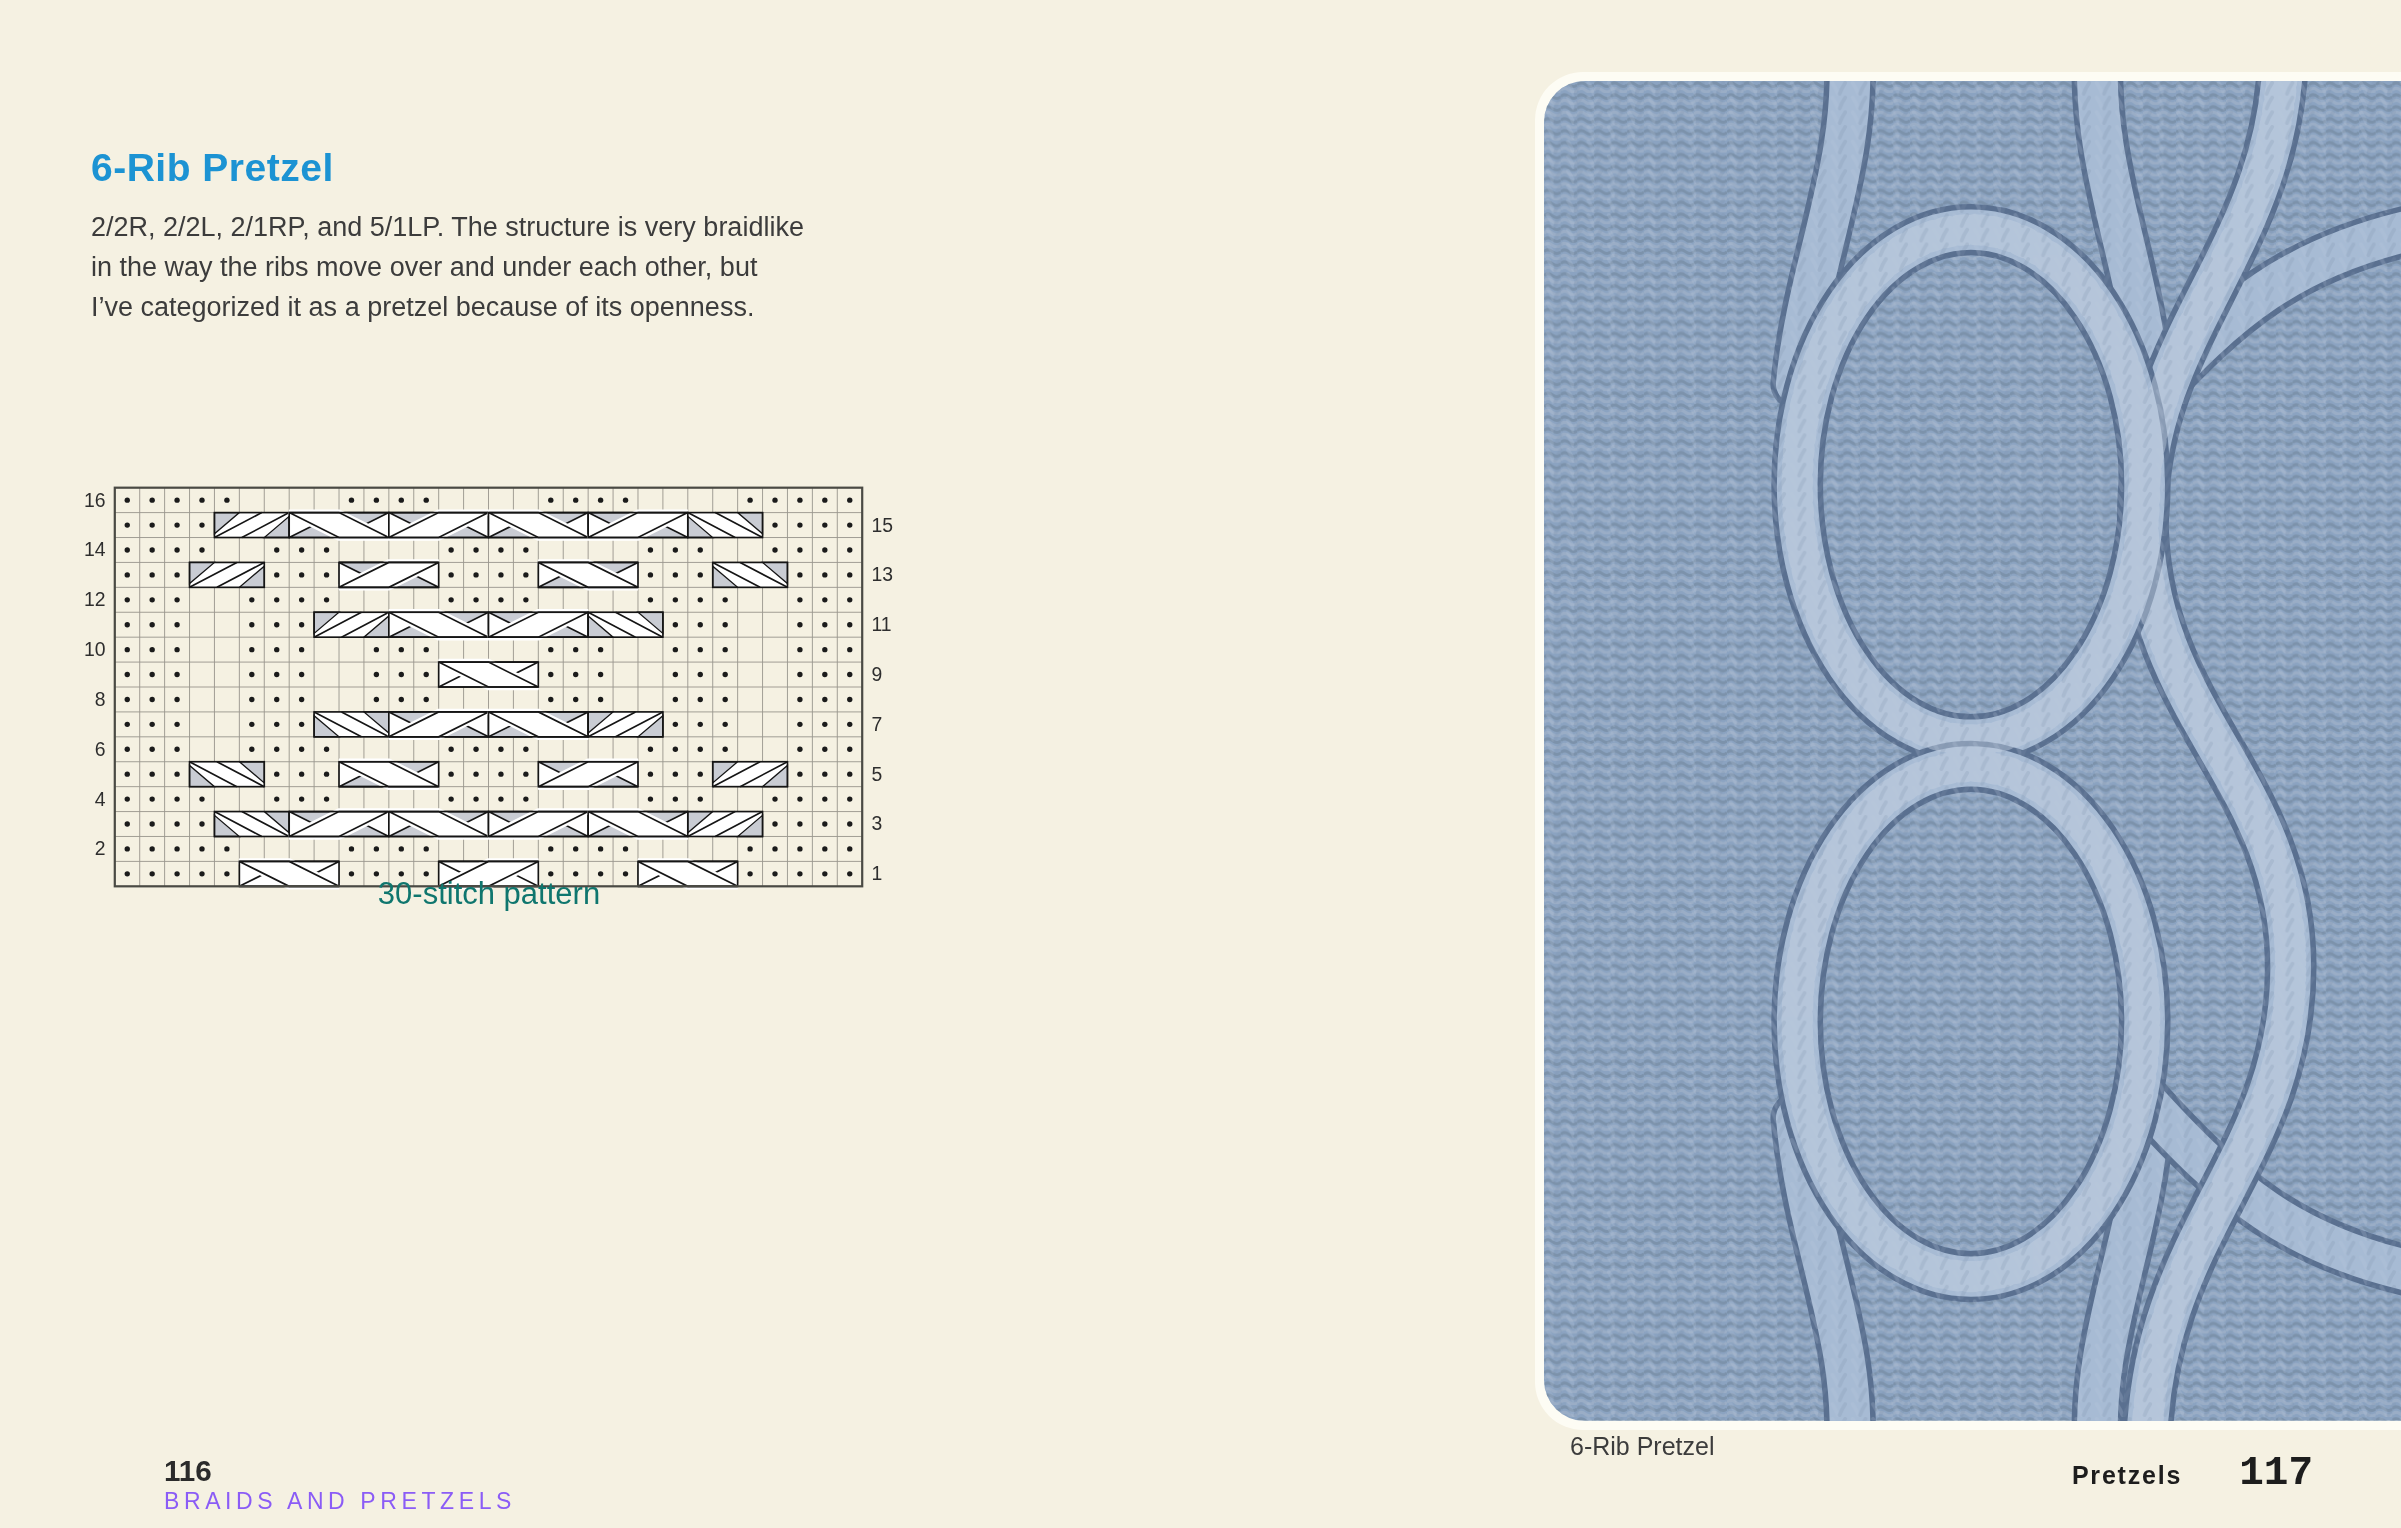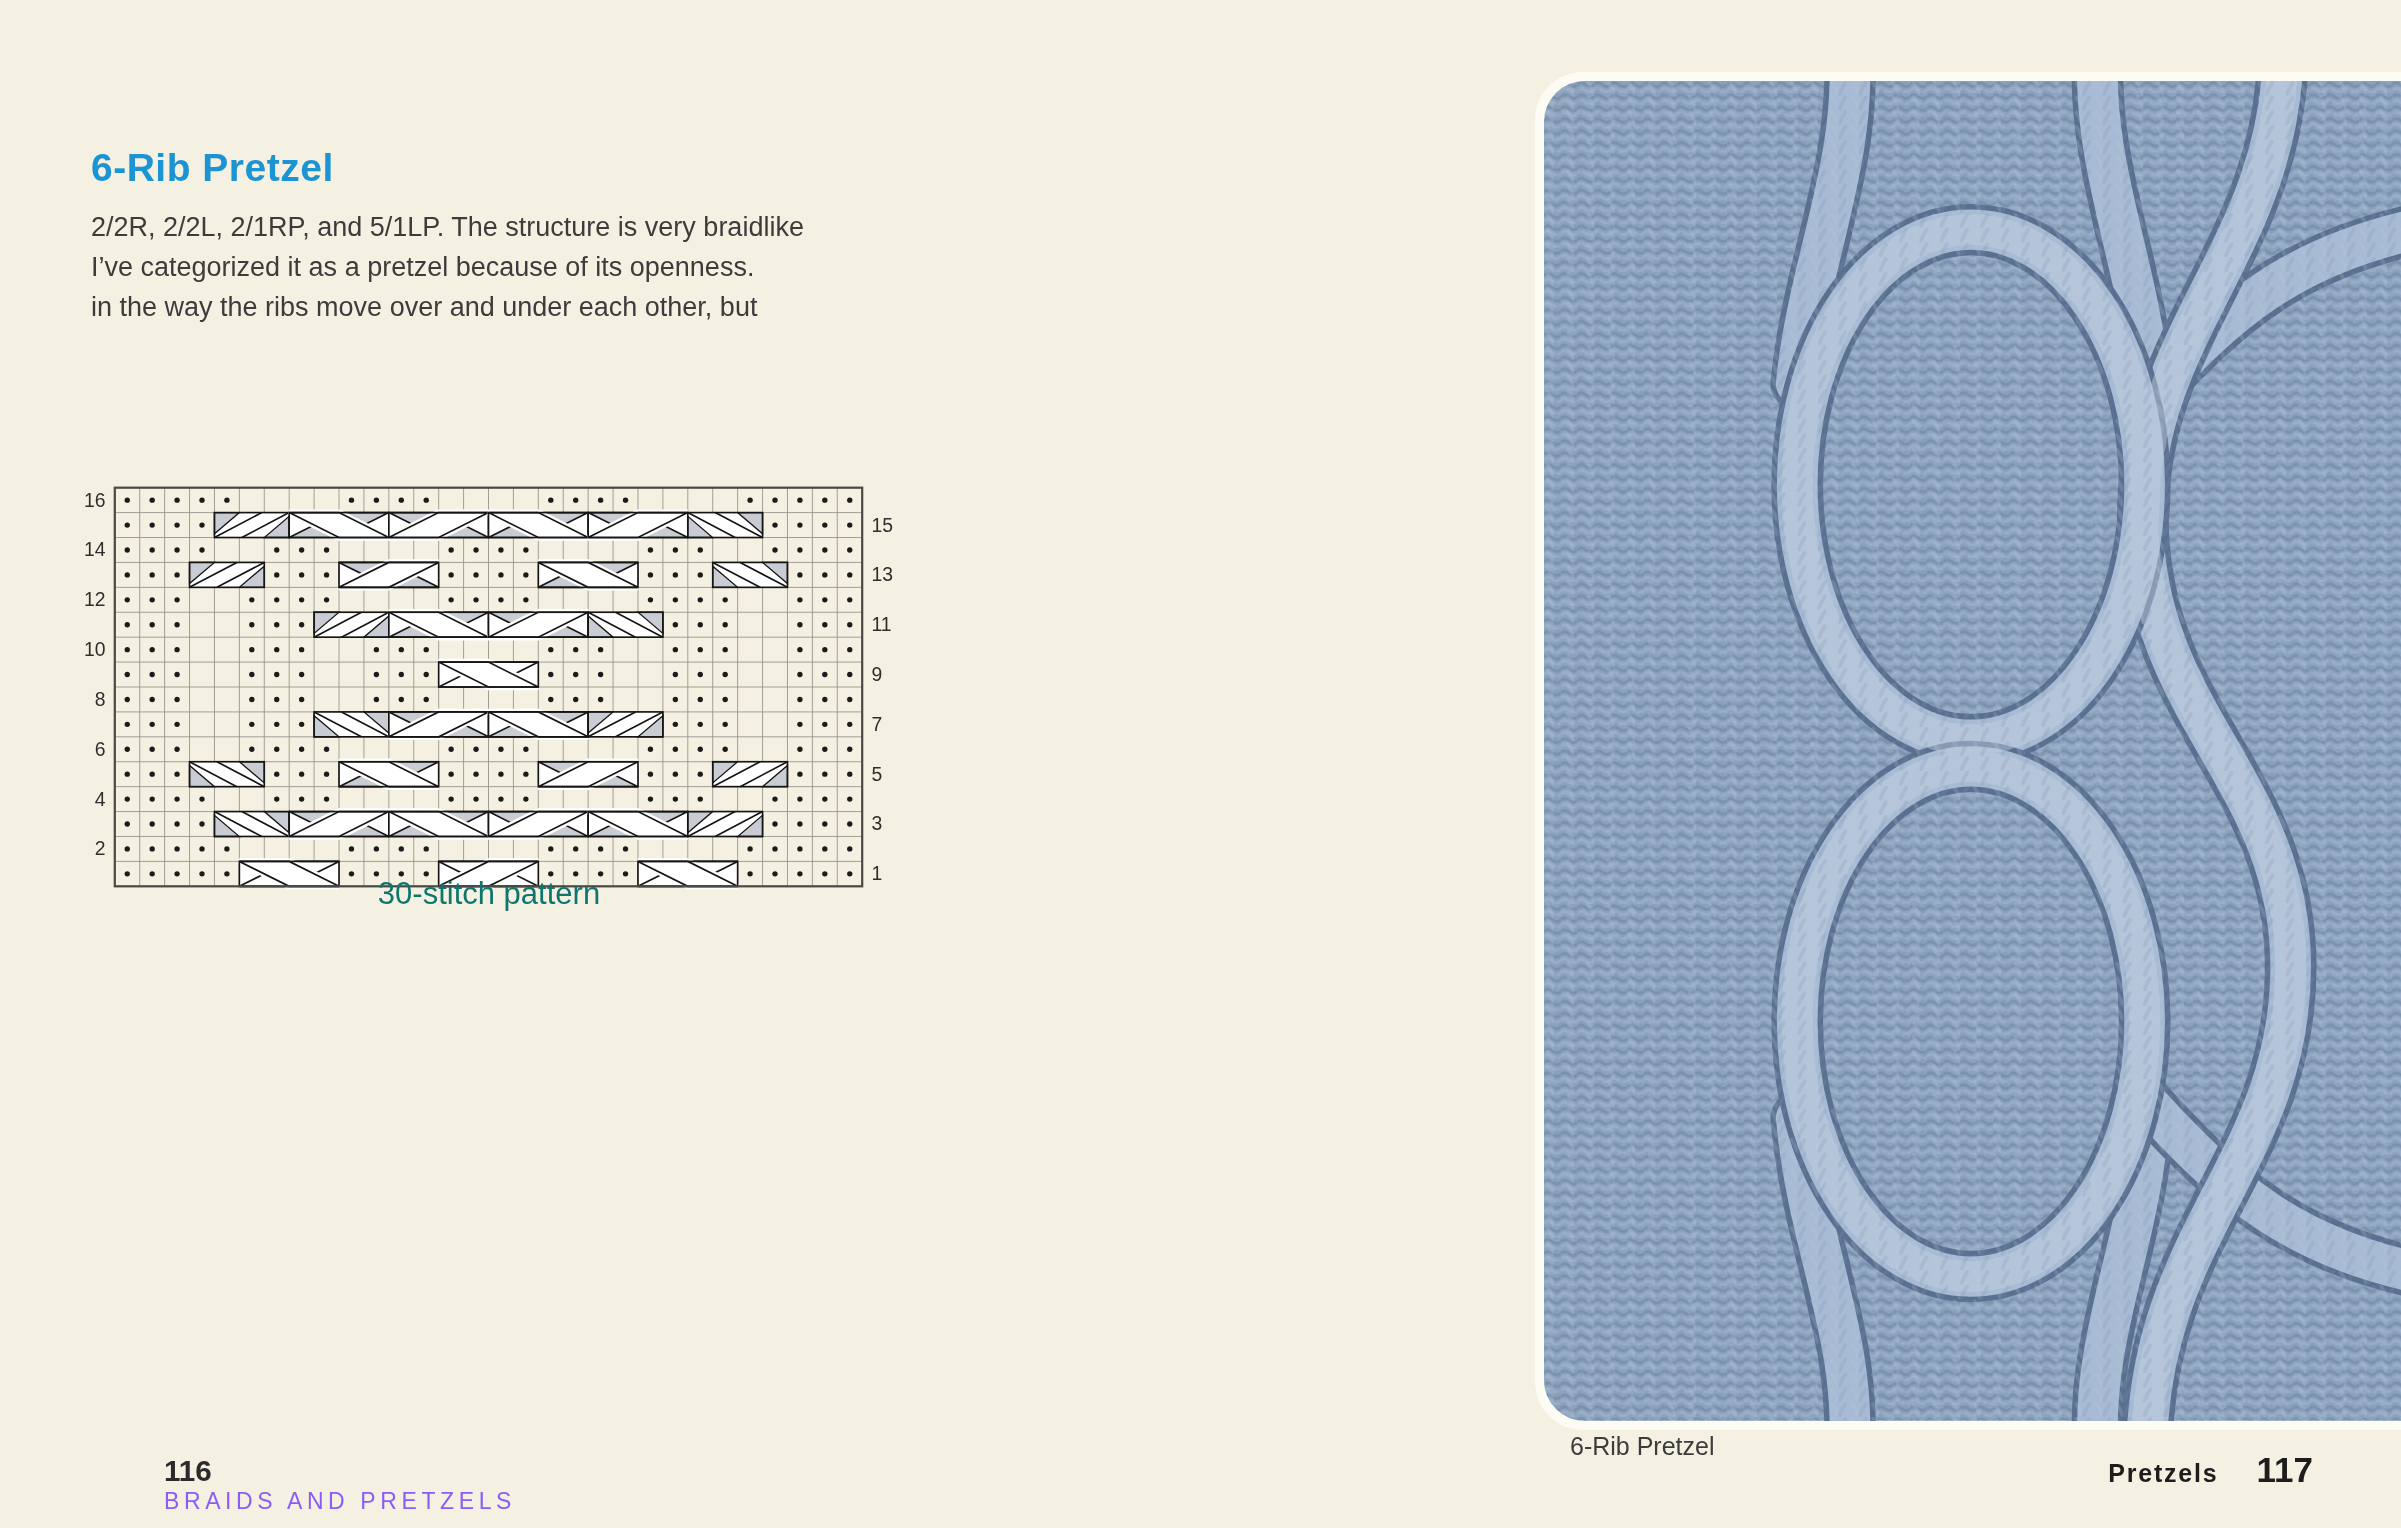--- a/index.html
+++ b/index.html
@@ -29,8 +29,8 @@
 
   <div class="body-text">
     <div>2/2R, 2/2L, 2/1RP, and 5/1LP. The structure is very braidlike</div>
+    <div>in the way the ribs move over and under each other, but</div>
     <div>I’ve categorized it as a pretzel because of its openness.</div>
-    <div>in the way the ribs move over and under each other, but</div>
   </div>
 
   <div class="chart-wrap">

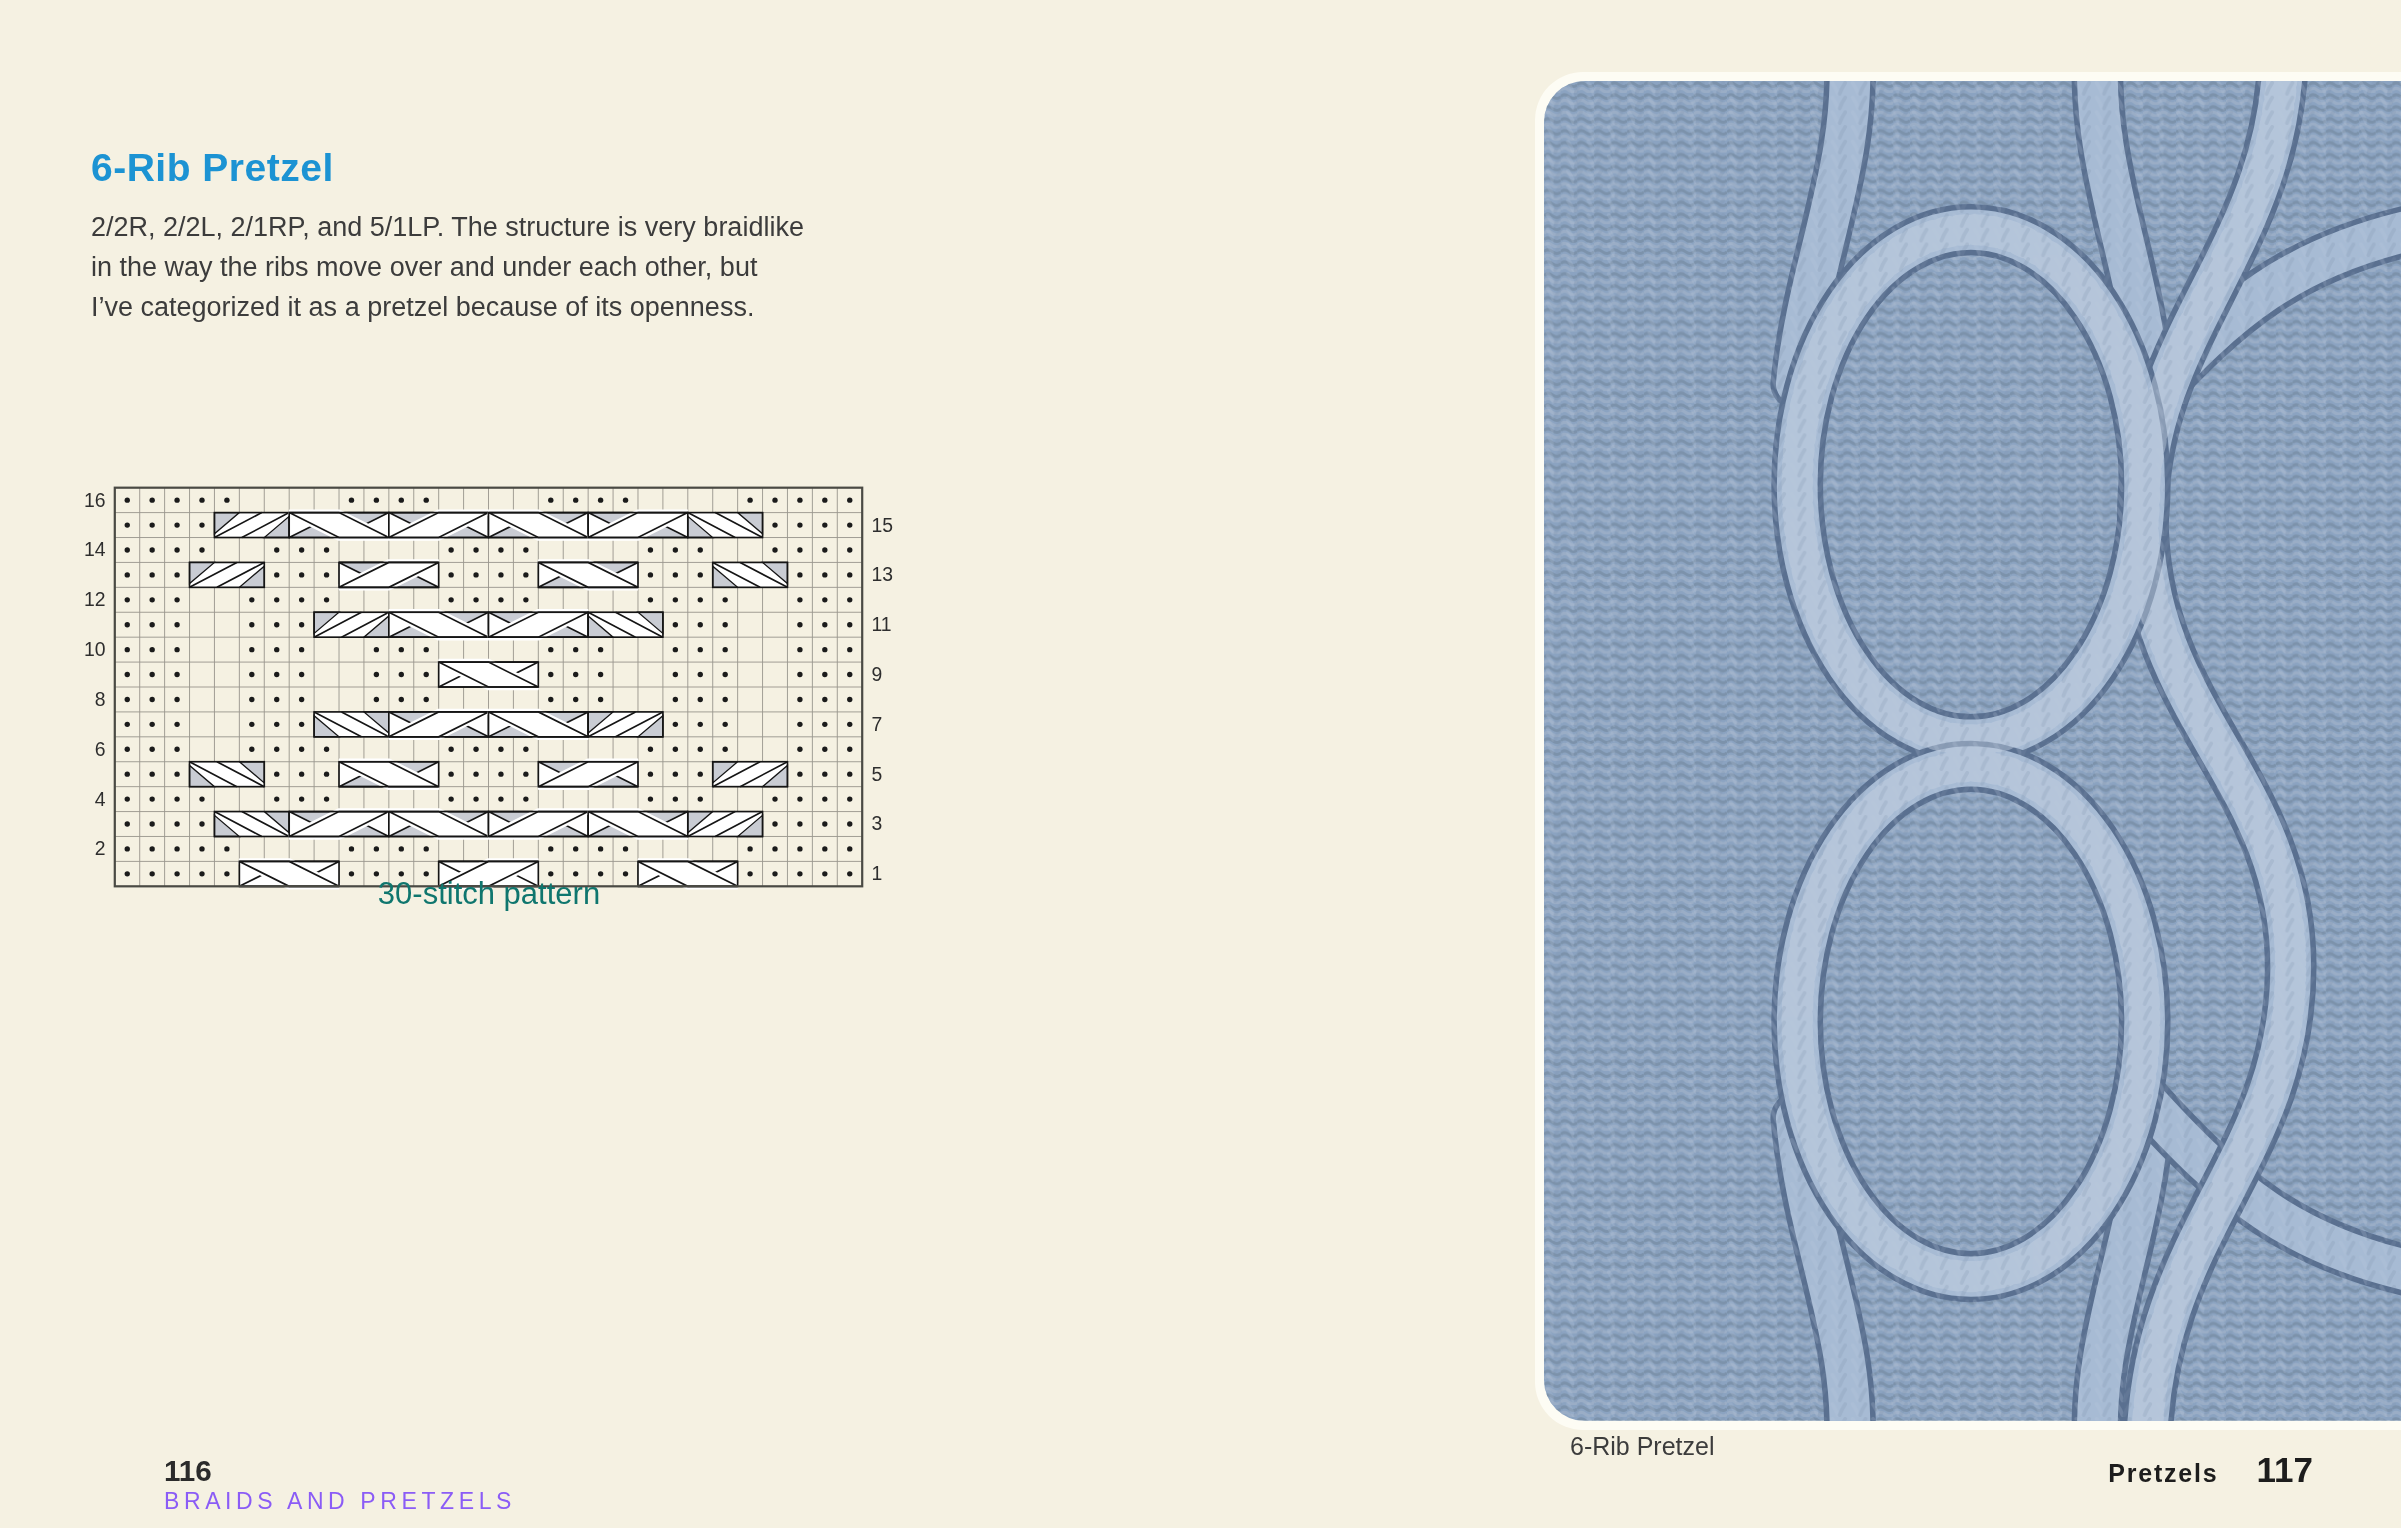--- a/index.html
+++ b/index.html
@@ -18,7 +18,7 @@
   .photo-caption{position:absolute;left:1570px;top:1432px;font-size:25px;color:#3c3c3c;}
   .footer-right{position:absolute;right:88px;top:1450px;display:flex;align-items:baseline;color:#1d1d1d;gap:24px;}
   .footer-right .section{font-size:25px;font-weight:bold;letter-spacing:1.8px;}
-  .footer-right .pagenum{font-size:35px;font-weight:bold;margin-left:14px;}
+  .footer-right .pagenum{font-size:41px;font-weight:bold;margin-left:33px;font-family:Liberation Mono, monospace;}
 </style>
 </head>
 <body>

